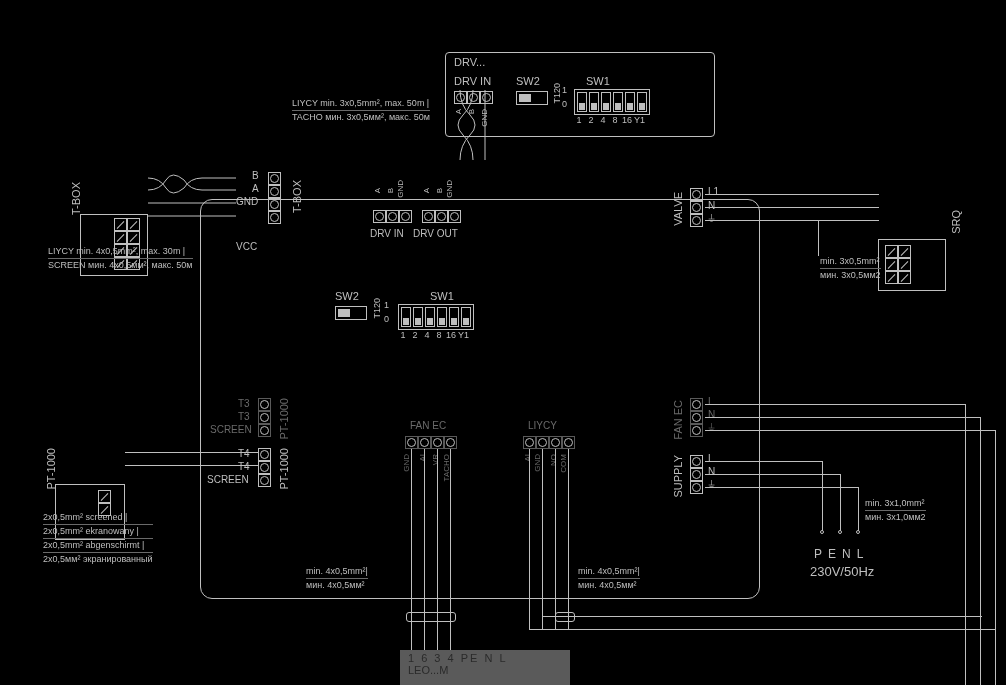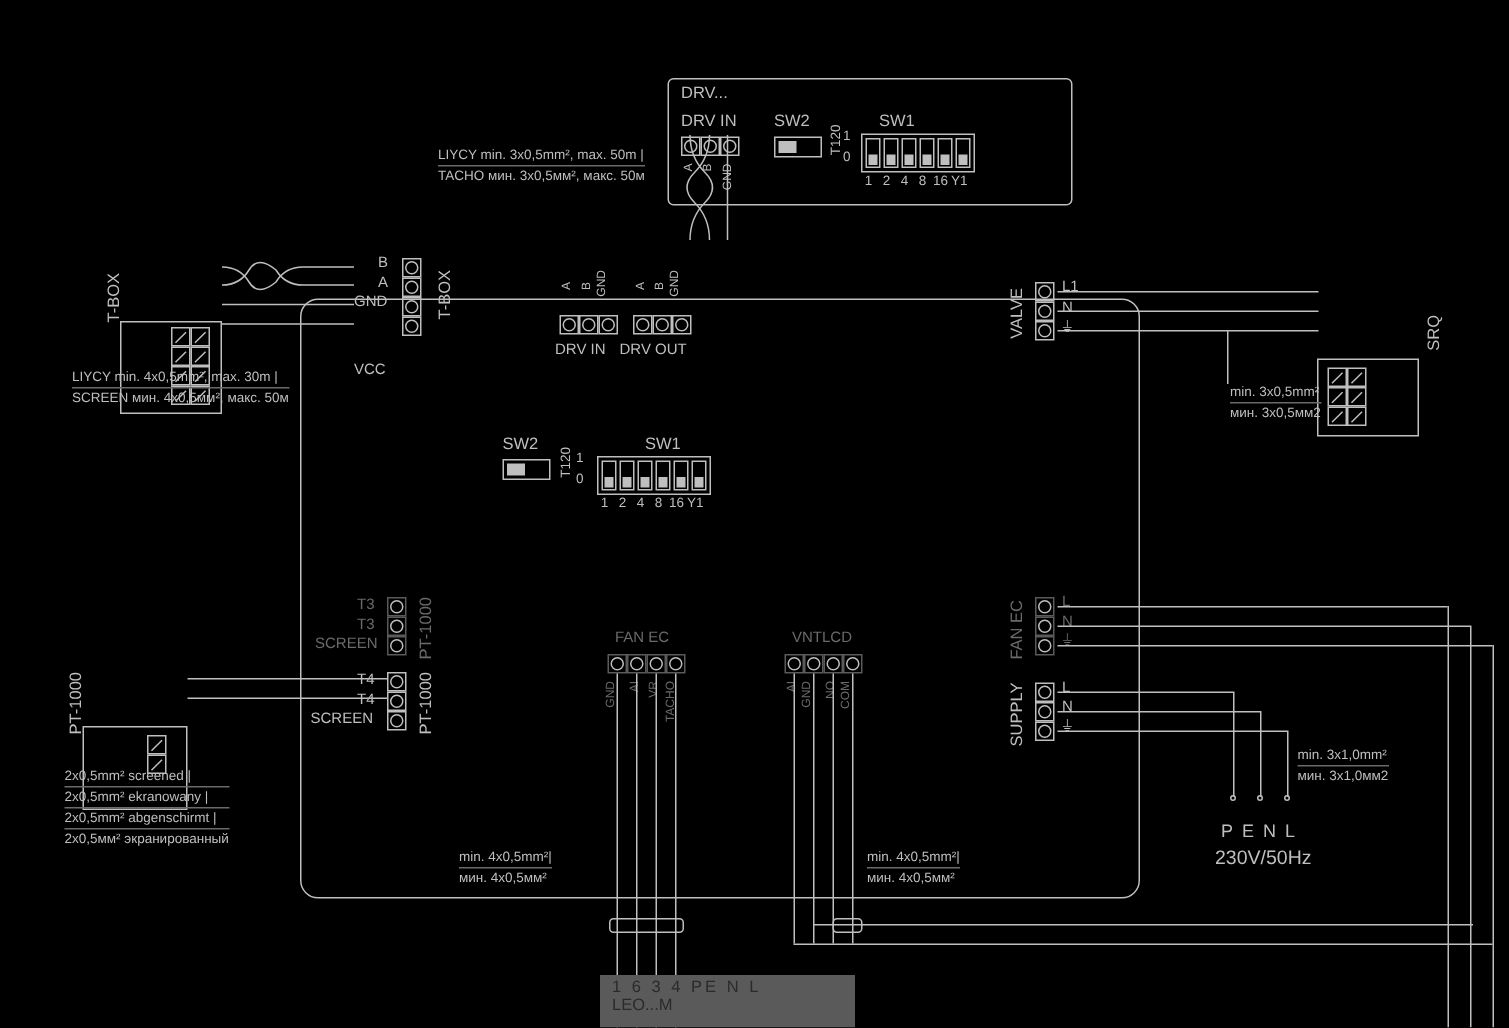--- a/index.html
+++ b/index.html
@@ -250,7 +250,7 @@
 <div class="label vtext graytxt" style="left:431px; top:454px; font-size:8px;">VR</div>
 <div class="label vtext graytxt" style="left:442px; top:454px; font-size:8px;">TACHO</div>
 
-<div class="label graytxt" style="left:528px; top:420px; font-size:10px;">VNTLCD</div>
+<div class="label graytxt" style="left:528px; top:420px; font-size:10px;">LIYCY</div>
 <div class="terminal gray" style="left:523px; top:436px;"></div>
 <div class="terminal gray" style="left:536px; top:436px;"></div>
 <div class="terminal gray" style="left:549px; top:436px;"></div>

